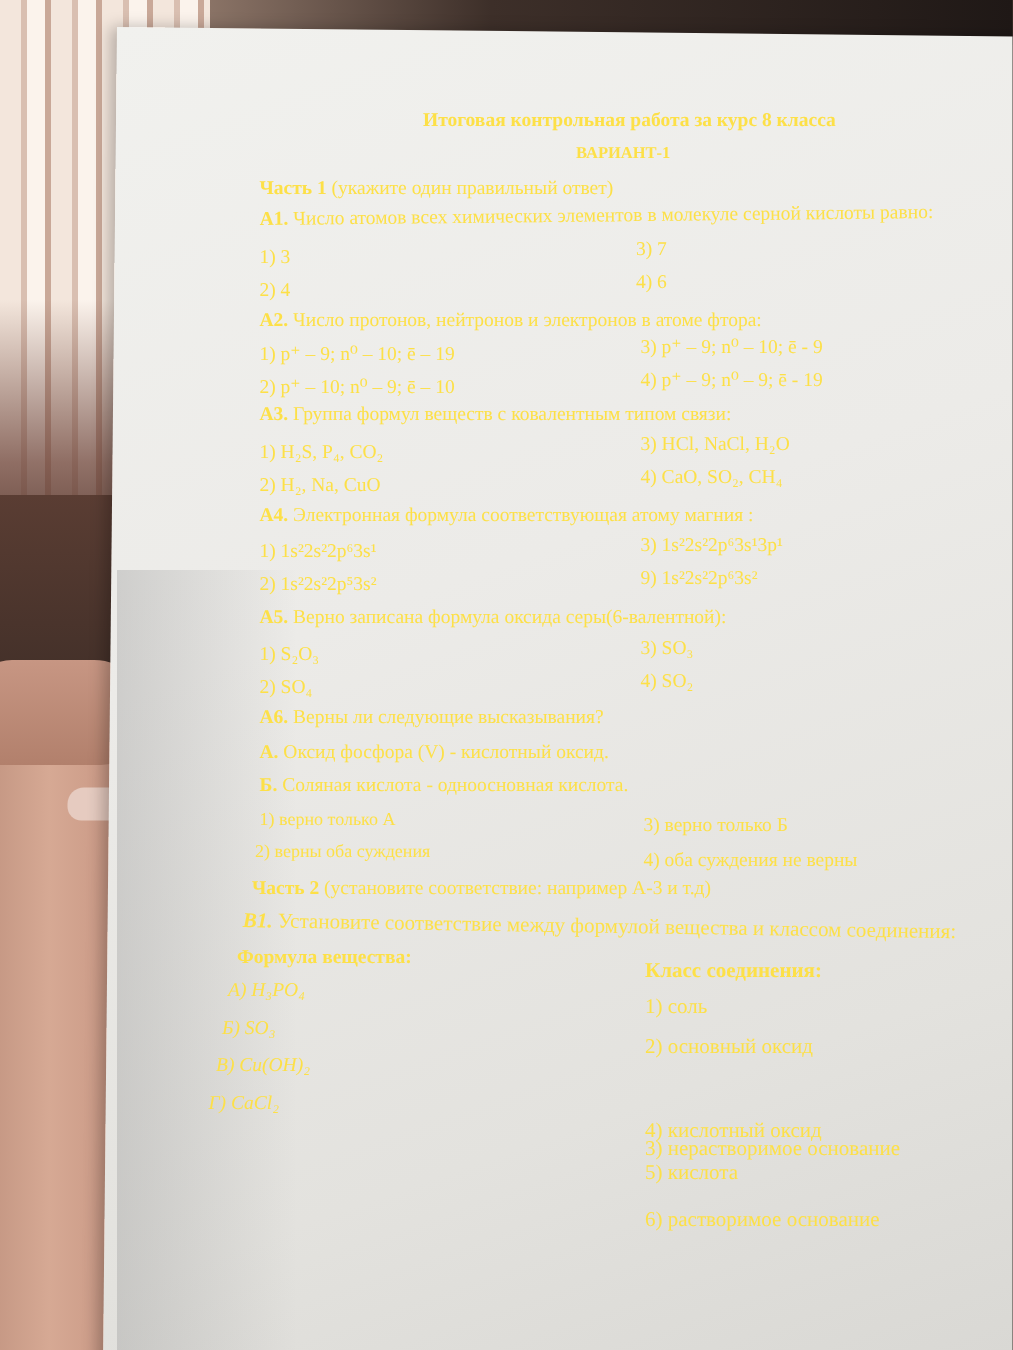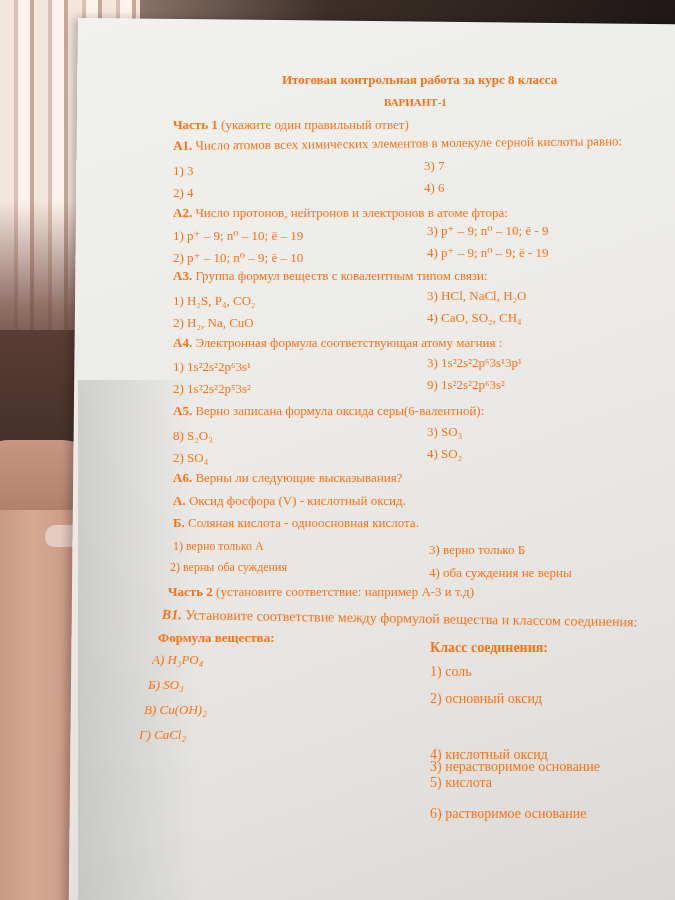--- a/index.html
+++ b/index.html
@@ -53,7 +53,7 @@
   }
   .sheet {
     position: absolute; left: 0; top: 0; width: 659px; height: 900px;
-    color: #f97316;
+    color: #fde047;
   }
   .t { position: absolute; white-space: nowrap; font-size: 13px; }
   .b { font-weight: bold; }

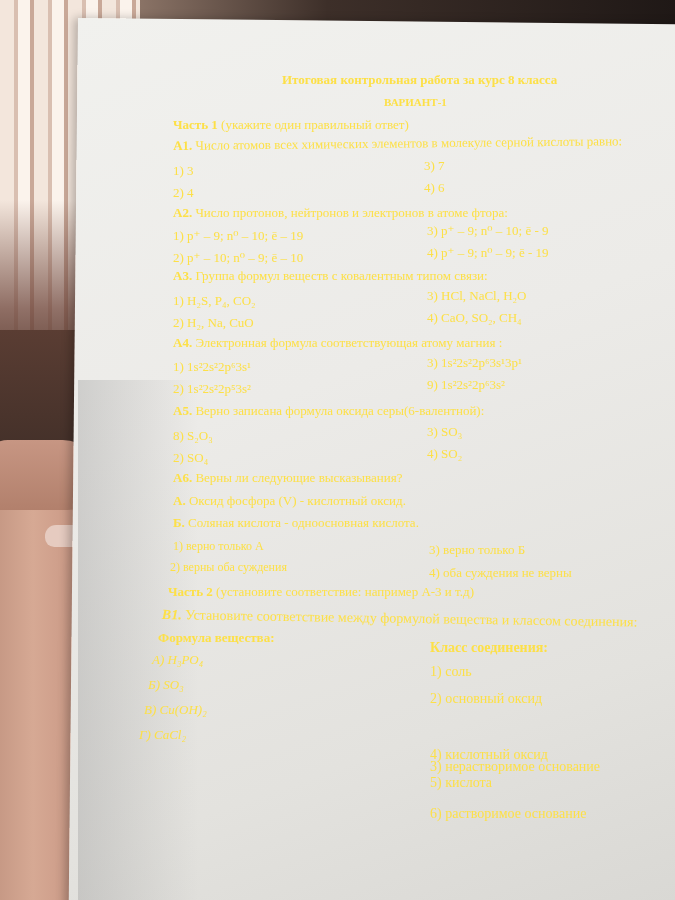--- a/index.html
+++ b/index.html
@@ -122,7 +122,7 @@
     <span class="b">A5.</span>
     <span>Верно записана формула оксида серы(6-валентной):</span>
   </div>
-  <div class="t" style="left:173px;top:428px;">8) S₂O₃</div>
+  <div class="t" style="left:173px;top:428px;">1) S₂O₃</div>
   <div class="t" style="left:427px;top:424px;">3) SO₃</div>
   <div class="t" style="left:173px;top:450px;">2) SO₄</div>
   <div class="t" style="left:427px;top:446px;">4) SO₂</div>

